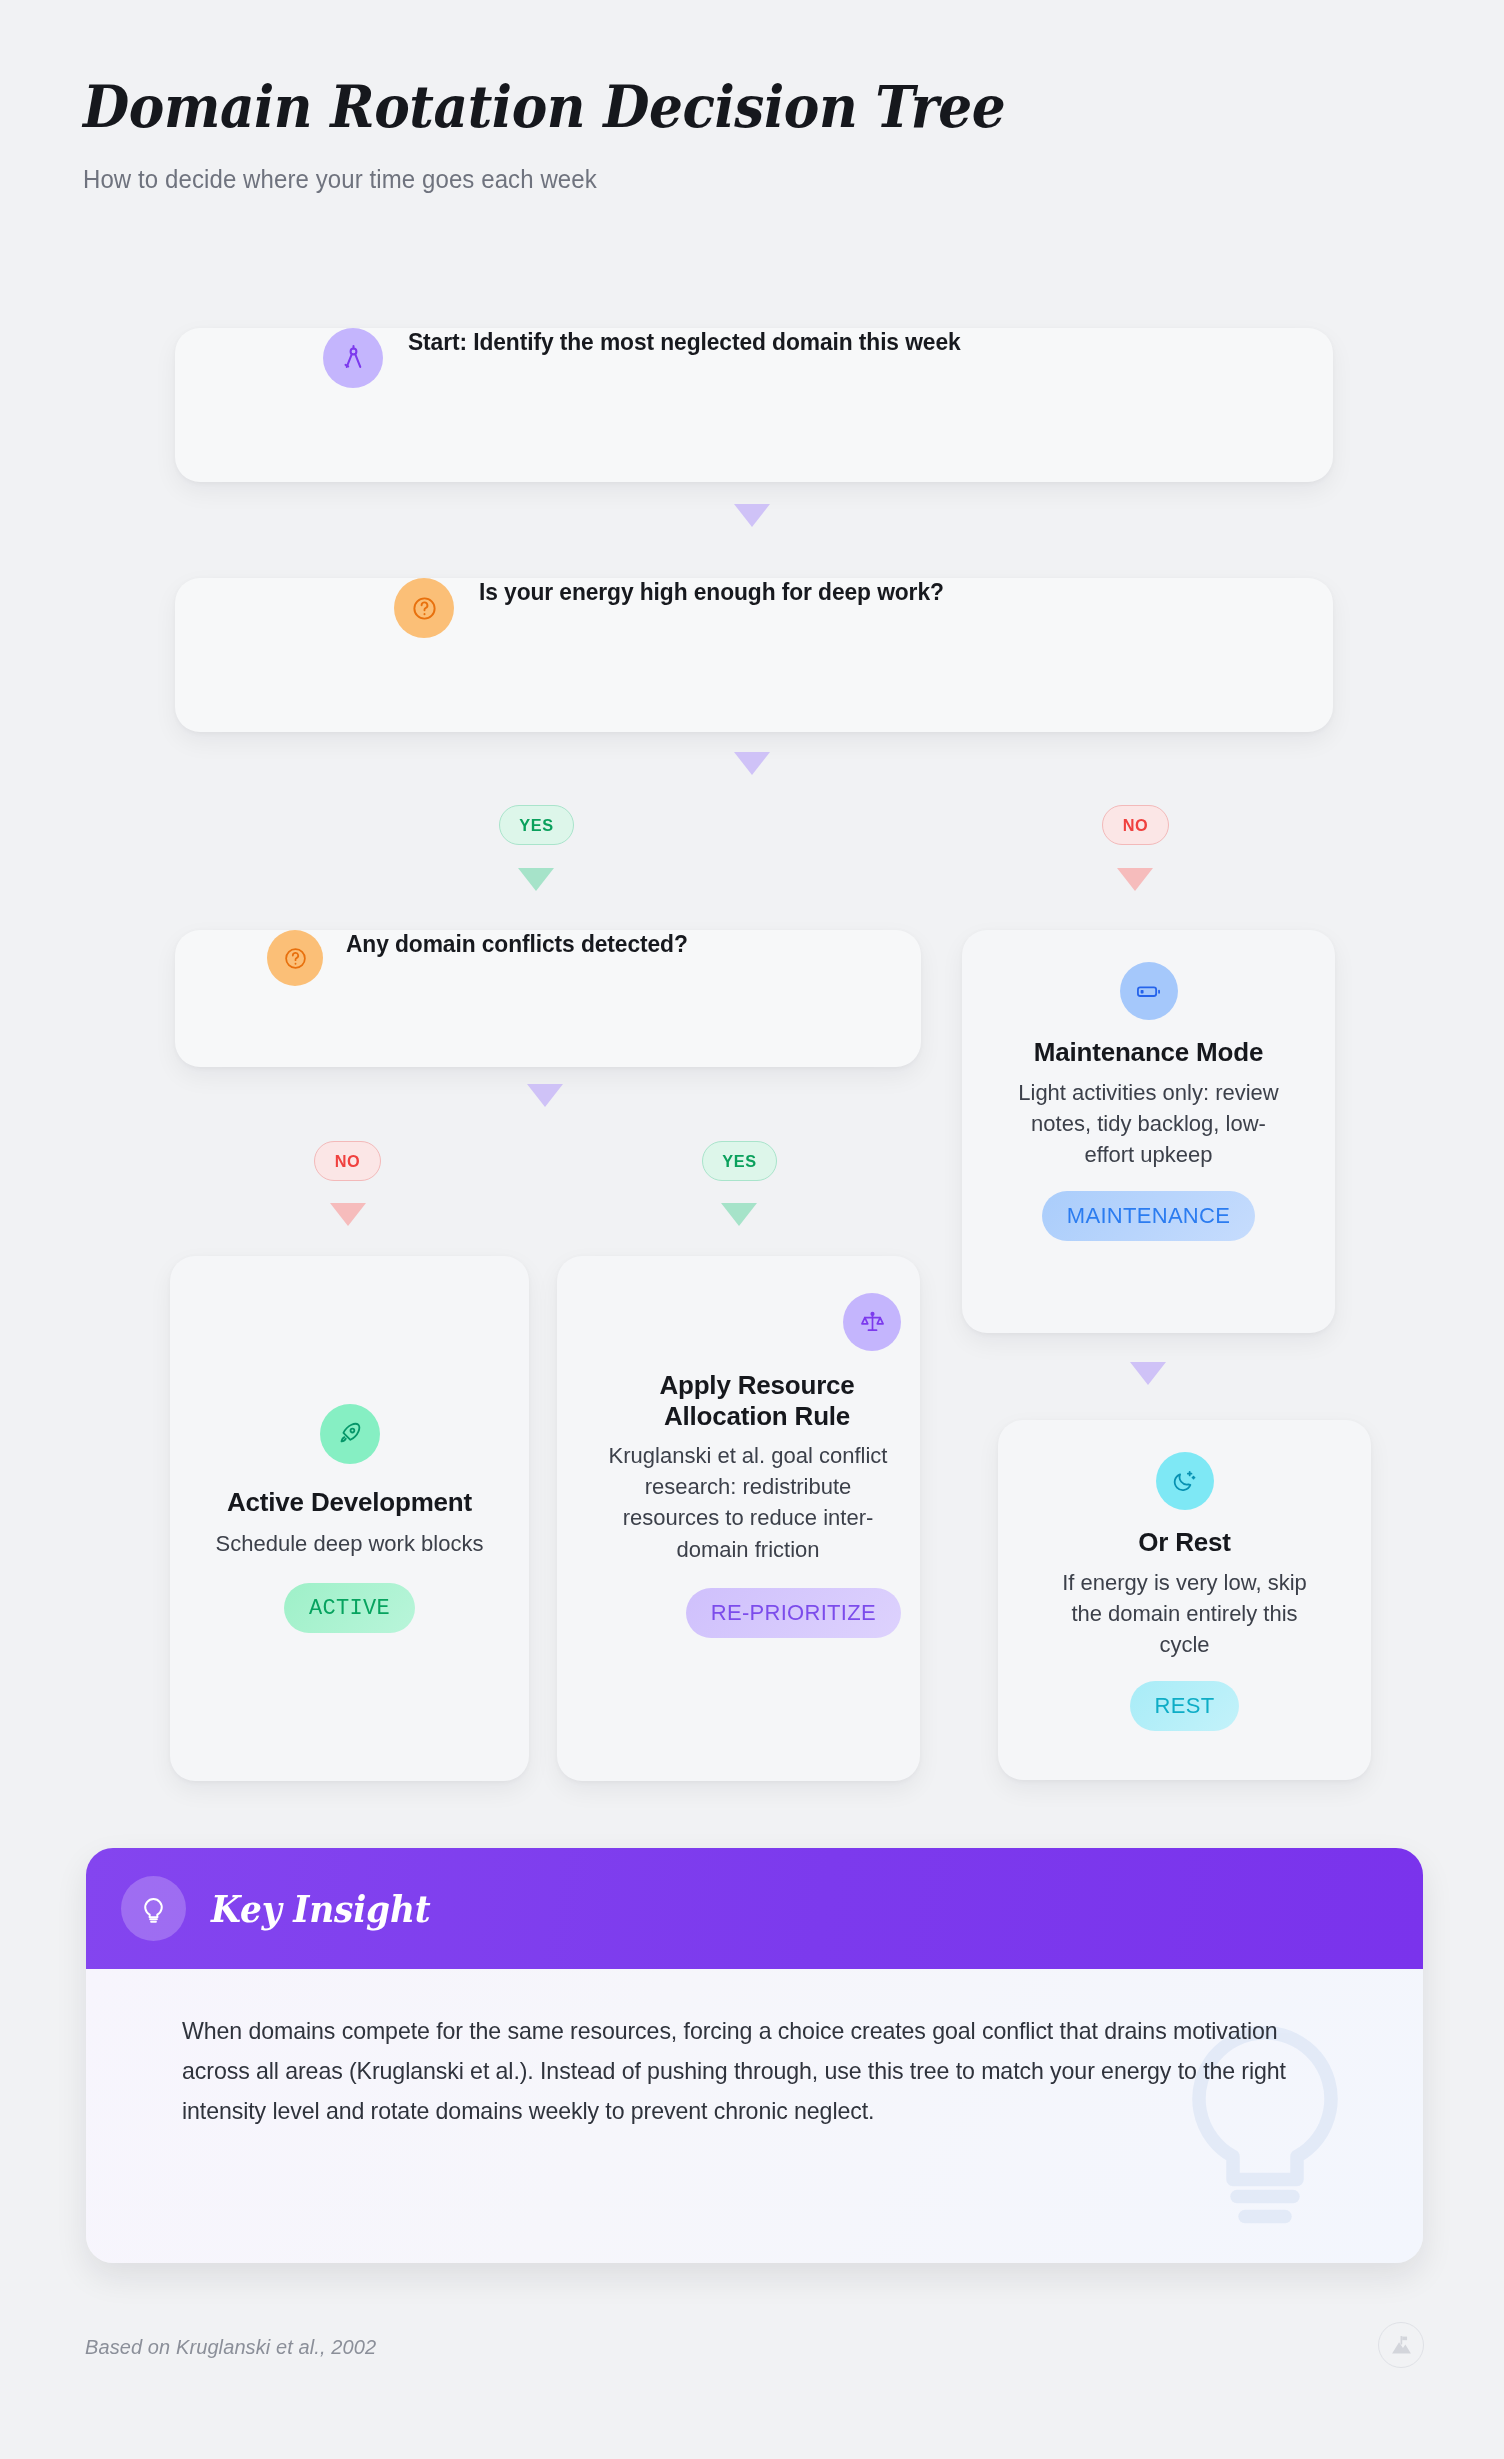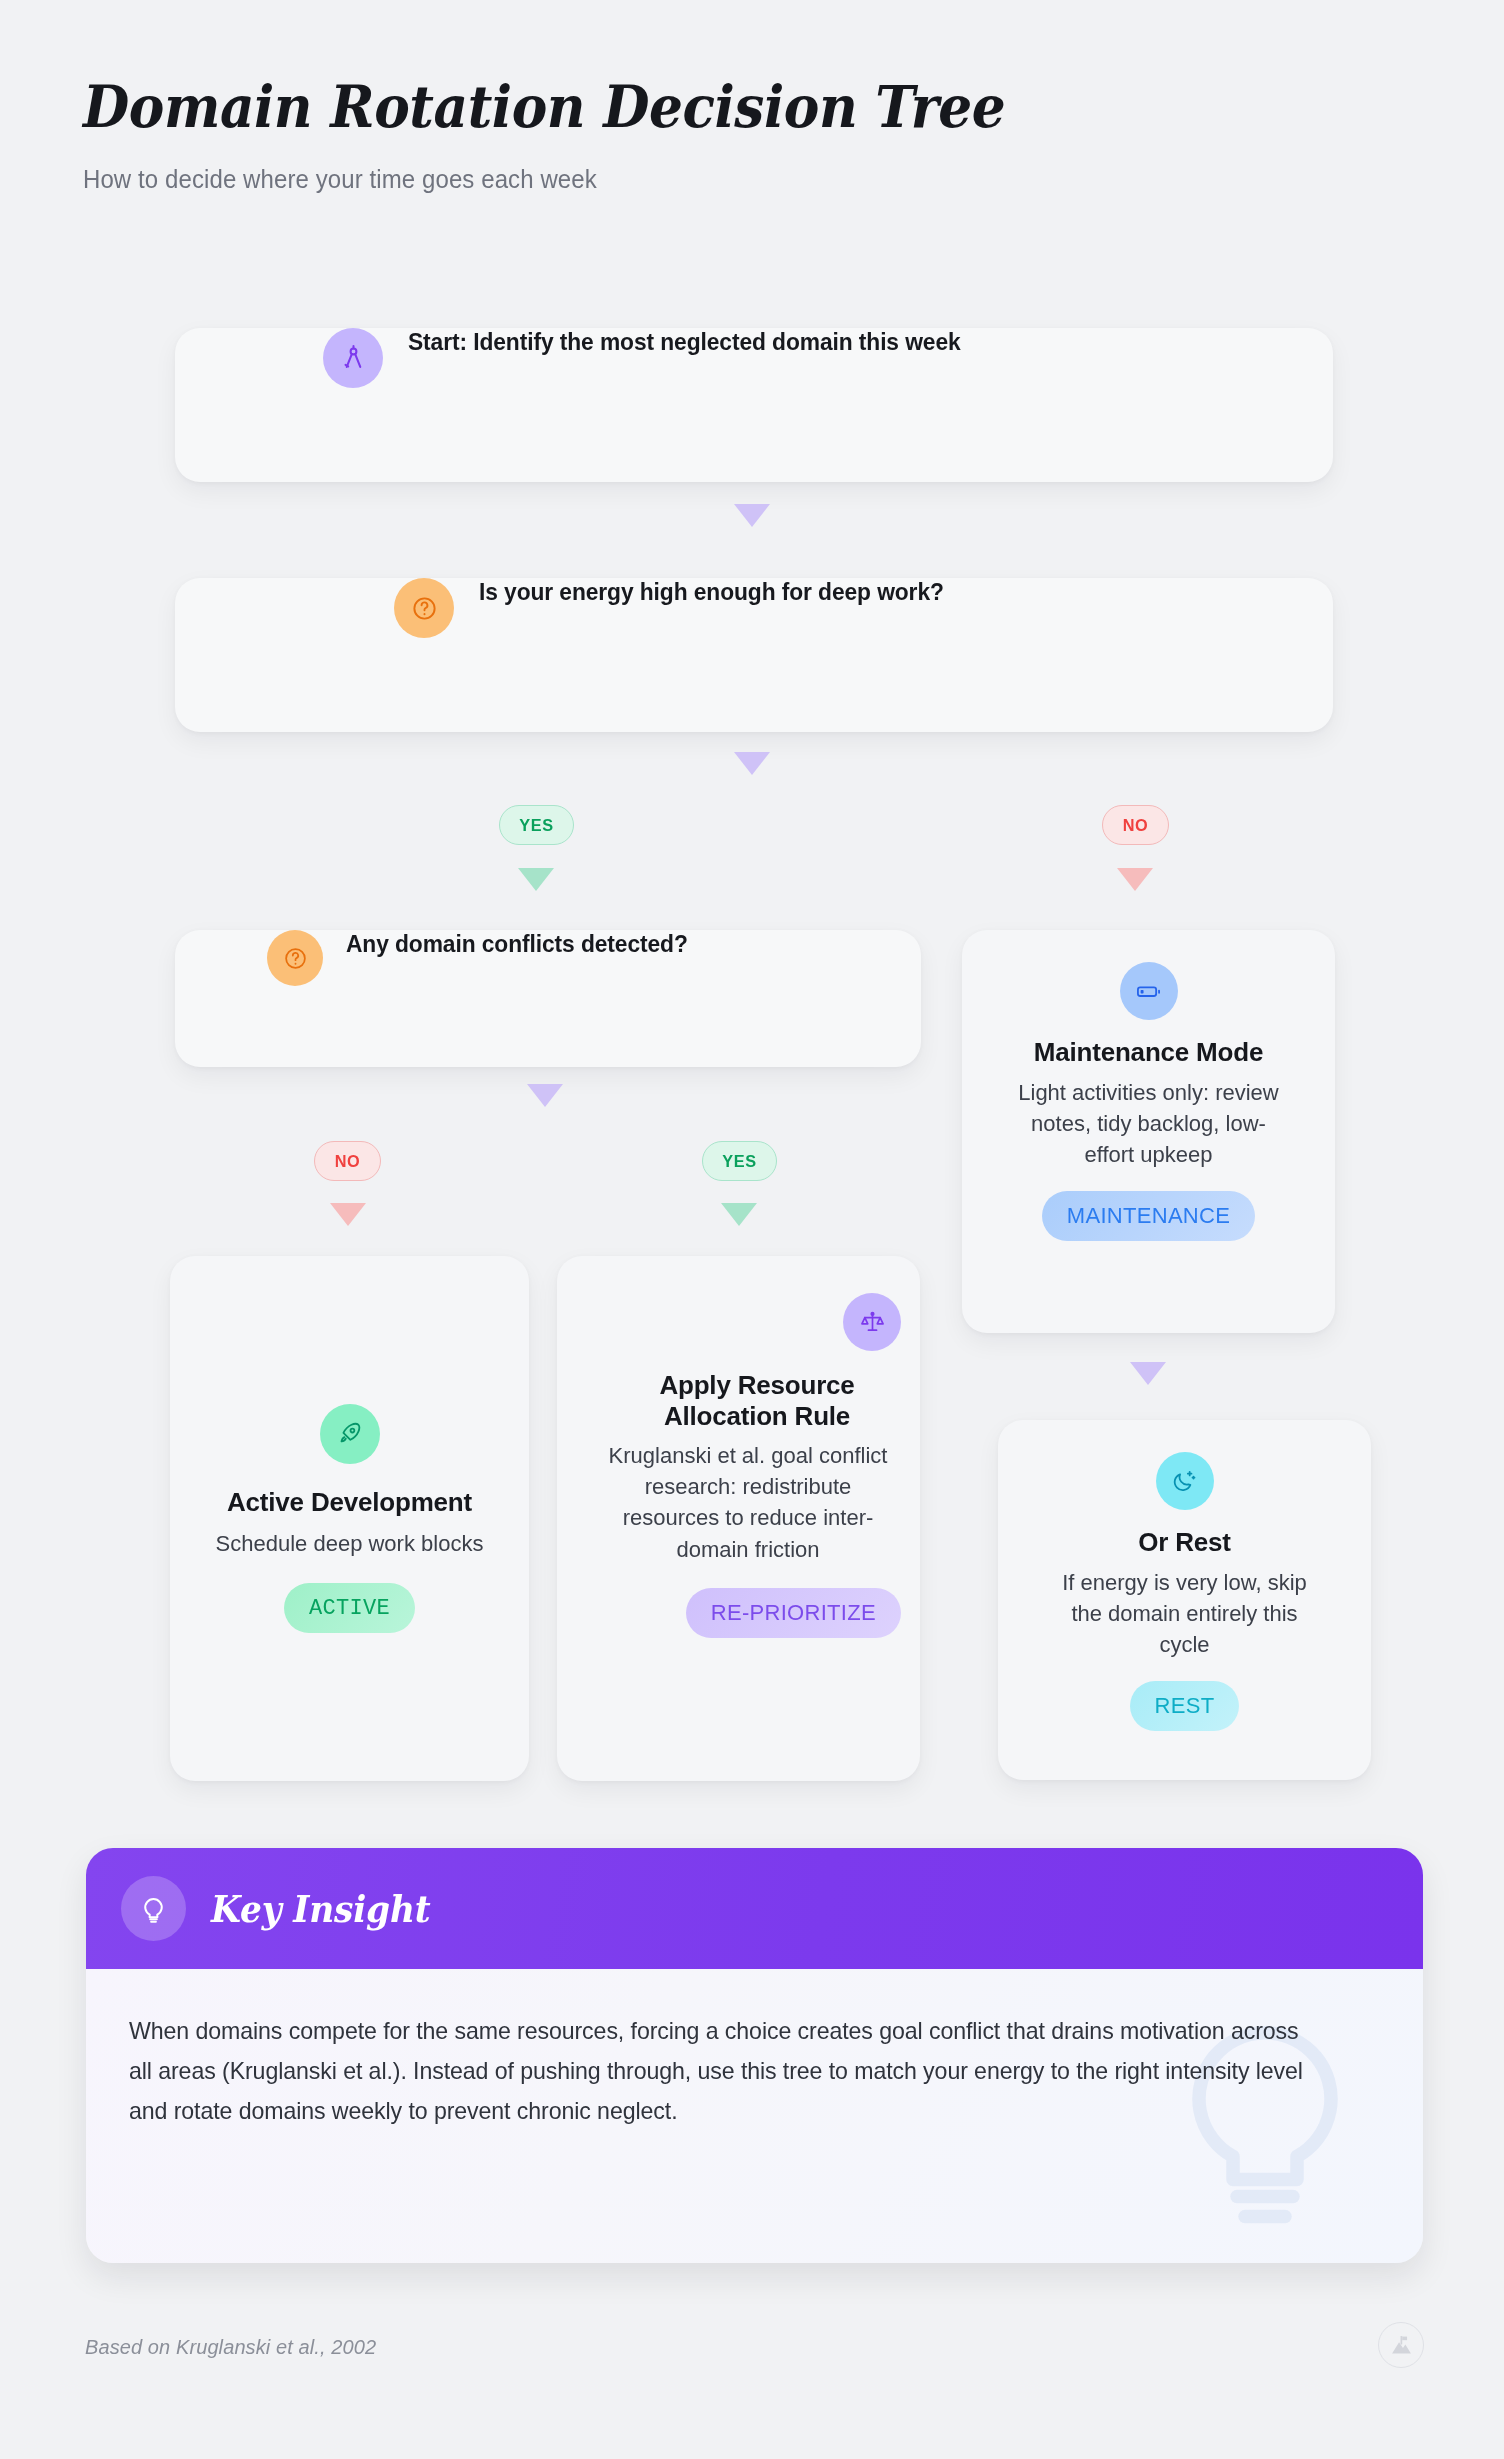--- a/index.html
+++ b/index.html
@@ -196,7 +196,7 @@
     position: relative;
     height: 294px;
     background: linear-gradient(118deg,#f7f5fd 0%,#f6f6fb 40%,#f3f6fd 100%);
-    padding: 42px 60px 0 43px;
+    padding: 42px 60px 0 96px;
   }
   .insight-watermark {
     position: absolute;

